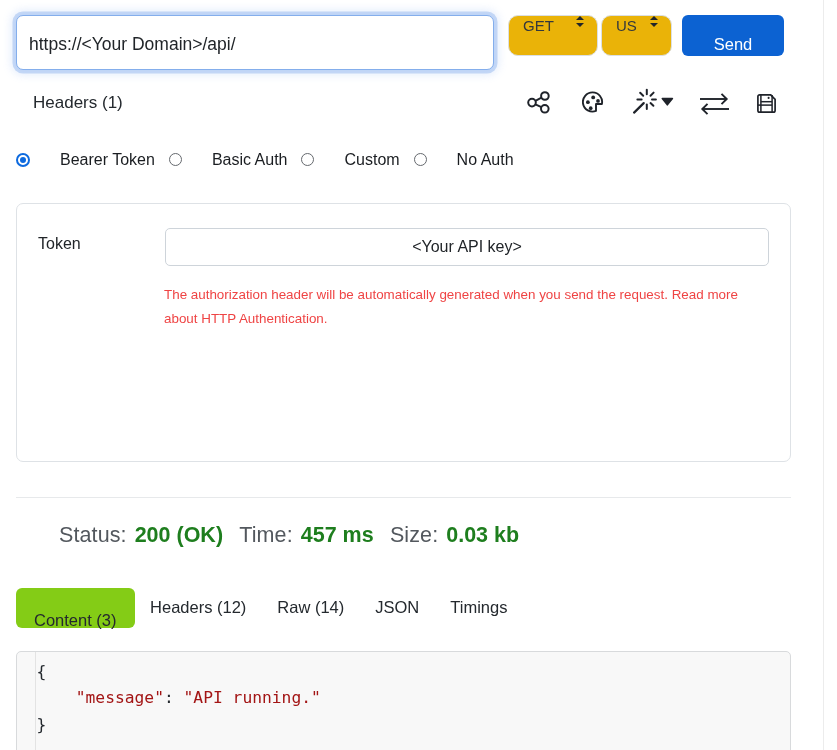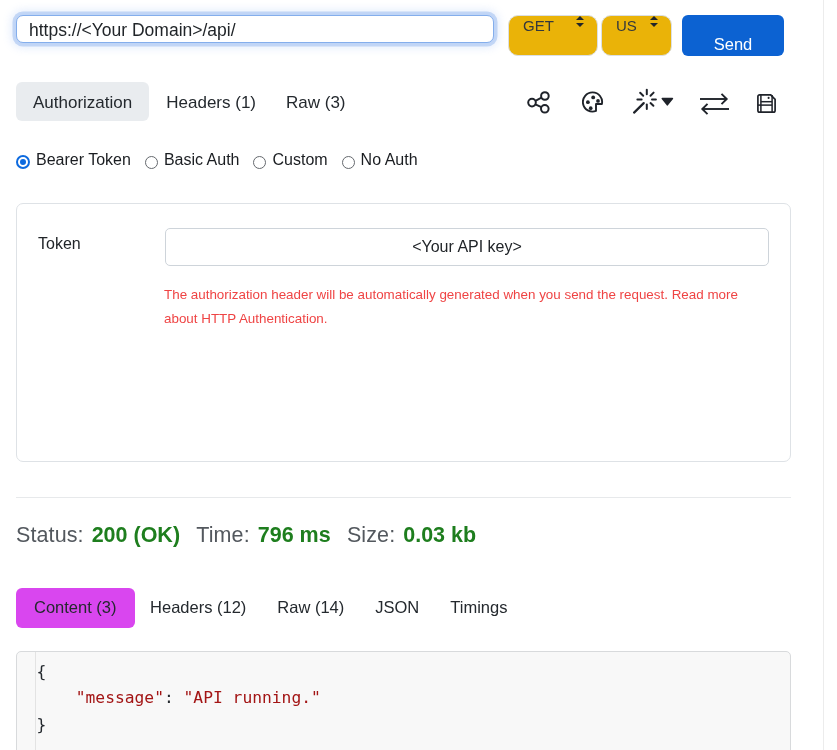--- a/index.html
+++ b/index.html
@@ -17,7 +17,7 @@
   
   .url-row { display:flex; margin-top:15px; height:41px; }
   .url-input {
-    flex:0 0 478px; width:478px; height:28px;
+    flex:0 0 478px; width:478px; height:55px;
     border:1.5px solid #84aeec; border-radius:7px;
     box-shadow:0 0 0 3.5px rgba(109,158,235,.33), 0 0 9px 5px rgba(120,167,240,.2);
     padding:3px 12px 0 12px; font-size:17.5px; color:#212529;

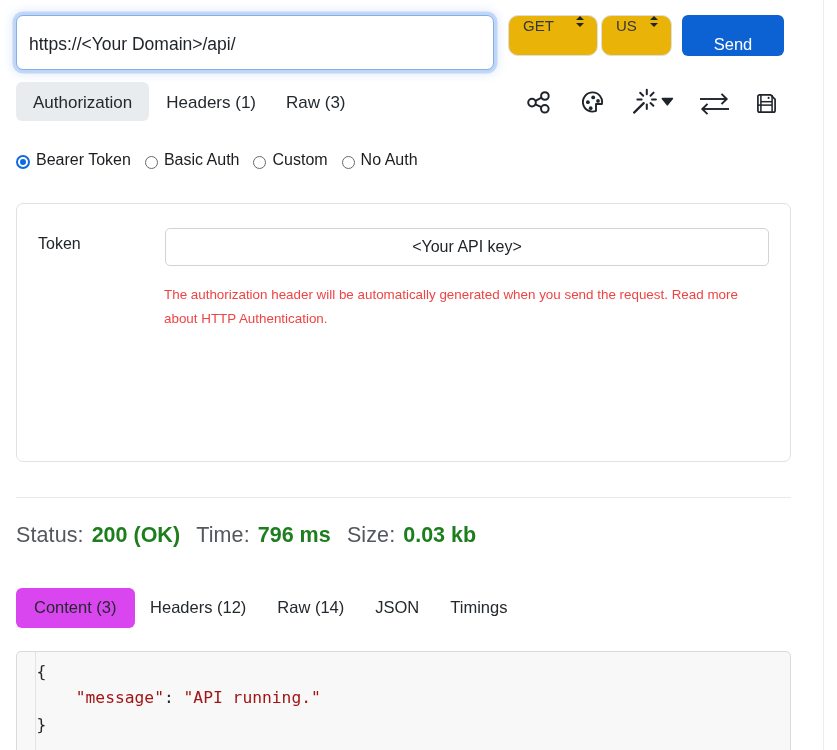--- a/index.html
+++ b/index.html
@@ -126,7 +126,6 @@
   </div>
 
   <div class="tabs-row">
-    <div class="tab active">Authorization</div>
     <div class="tab" style="padding-right:13px;">Headers (1)</div>
     <div class="tab">Raw (3)</div>
 

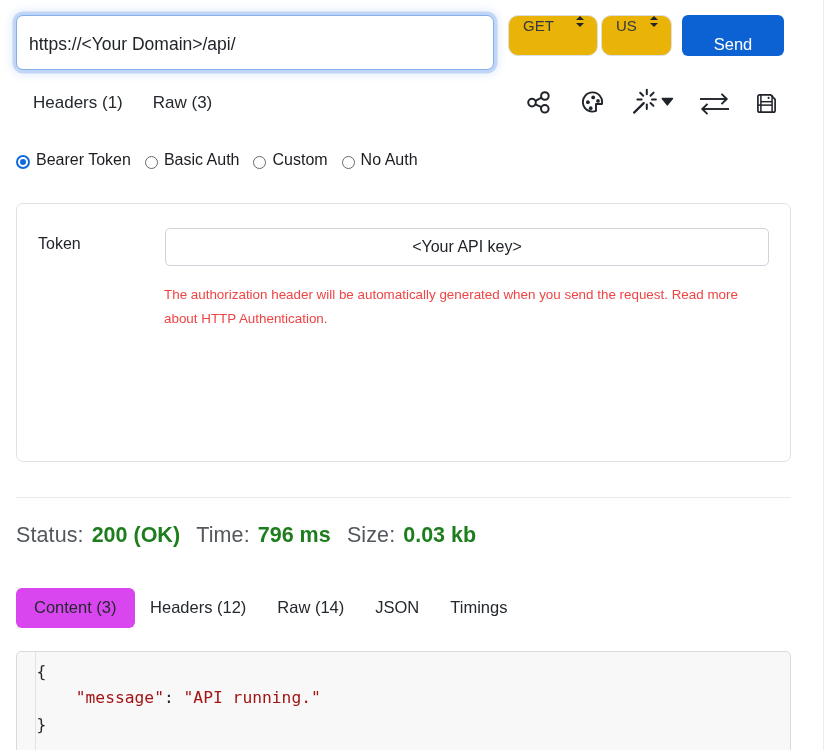--- a/index.html
+++ b/index.html
@@ -127,7 +127,6 @@
 
   <div class="tabs-row">
     <div class="tab" style="padding-right:13px;">Headers (1)</div>
-    <div class="tab">Raw (3)</div>
 
     <div class="toolbar">
       <span class="icon-btn" style="margin-right:31.5px;top:1.8px;">

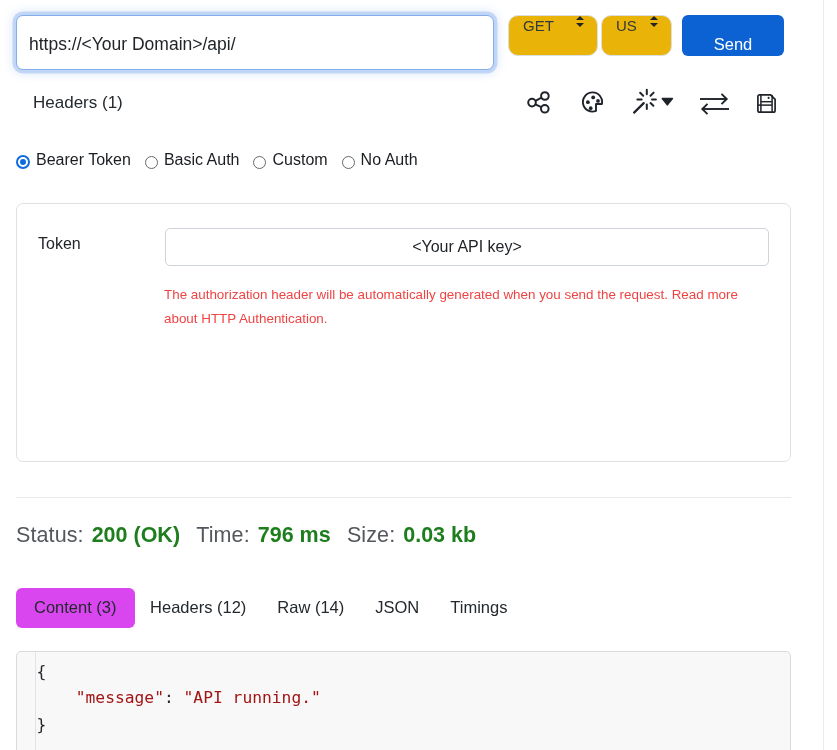--- a/index.html
+++ b/index.html
@@ -53,7 +53,7 @@
 
   
   .radio-row { display:flex; align-items:center; margin-top:28px; height:22px; }
-  .radio-opt { display:flex; align-items:flex-end; cursor:pointer; }
+  .radio-opt { display:flex; align-items:center; cursor:pointer;gap:24px; }
   .radio-opt + .radio-opt { margin-left:14px; }
   .radio-circle { border-radius:50%; position:relative; flex:none; }
   .radio-circle.on { width:14px; height:14px; border:2px solid #0d6adf; background:#fff; }

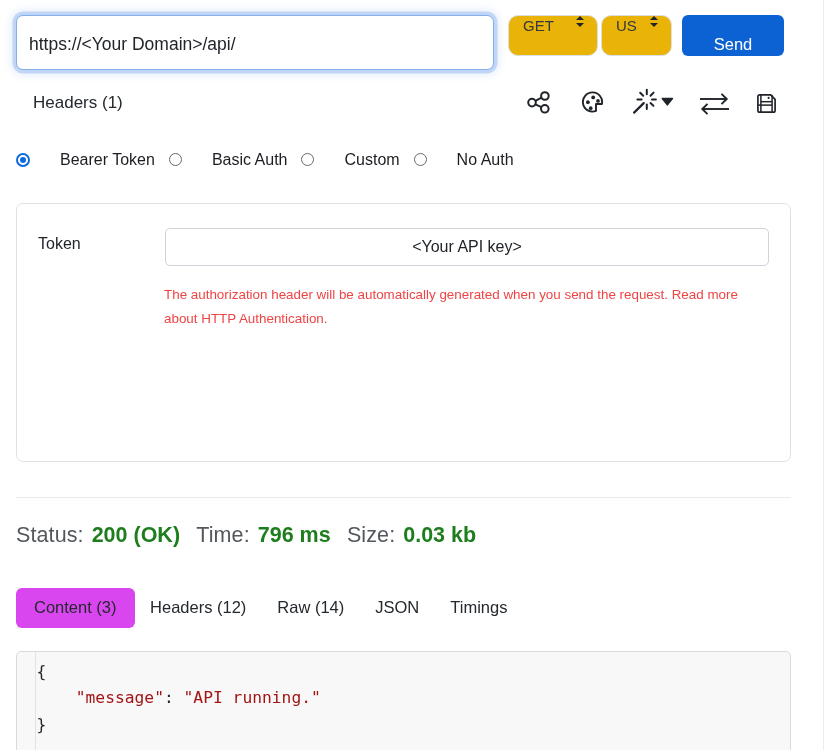--- a/index.html
+++ b/index.html
@@ -75,7 +75,7 @@
   .divider { margin-top:35px; height:1px; background:#e7e9eb; }
 
   
-  .status-row { margin-top:25px; display:flex; align-items:baseline; font-size:21.5px; line-height:24px; }
+  .status-row { margin-top:25px; display:flex; align-items:baseline; font-size:21.5px; line-height:24px;margin-left:43px; }
   .status-label { color:#53585e; font-weight:normal; font-size:21.5px; letter-spacing:0.1px; }
   .status-value { color:#1e7e1e; font-weight:bold; margin-left:8px; }
   .status-gap { width:16.25px; }

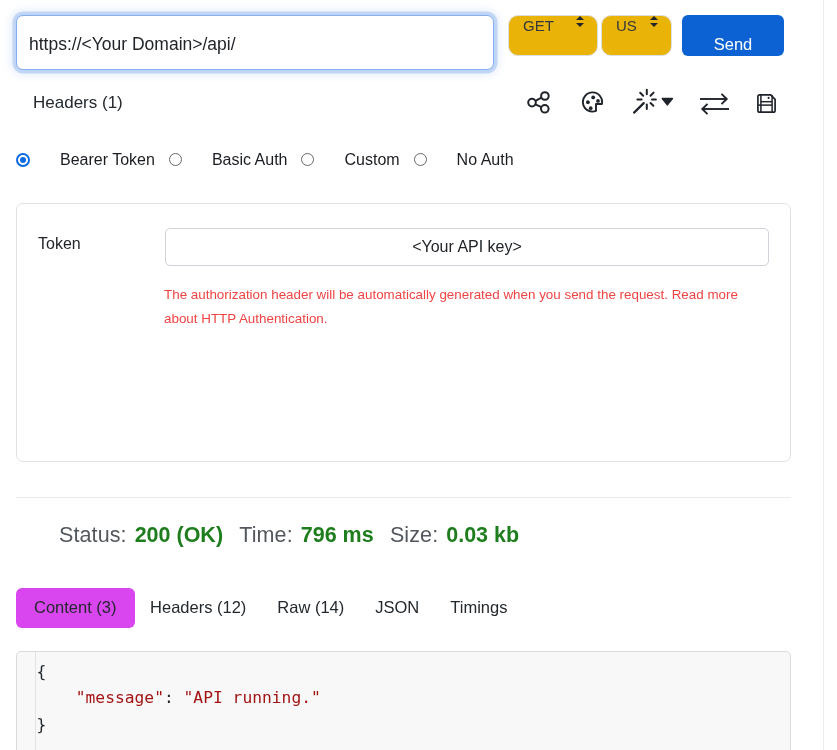--- a/index.html
+++ b/index.html
@@ -213,7 +213,7 @@
     <span class="status-value">200 (OK)</span>
     <span class="status-gap"></span>
     <span class="status-label">Time:</span>
-    <span class="status-value">796 ms</span>
+    <span class="status-value">457 ms</span>
     <span class="status-gap"></span>
     <span class="status-label">Size:</span>
     <span class="status-value">0.03 kb</span>

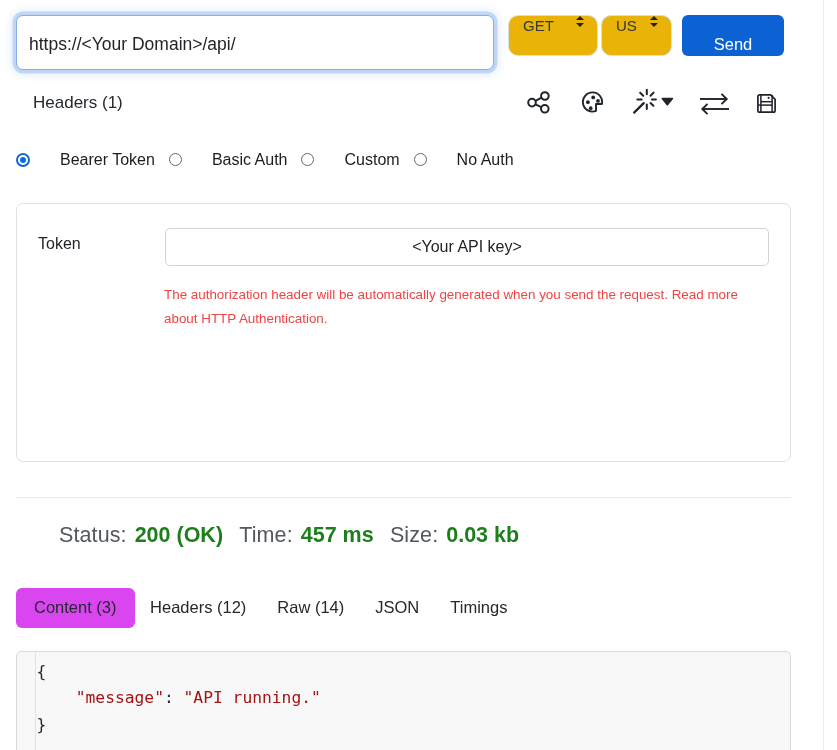--- a/index.html
+++ b/index.html
@@ -83,7 +83,7 @@
   
   .resp-tabs { display:flex; align-items:center; margin-top:41px; height:39.5px; }
   .resp-tab { height:39.5px; line-height:39.5px; padding:0 15.5px; font-size:16.5px; color:#24292e; border-radius:6px; cursor:pointer; white-space:nowrap; }
-  .resp-tab.active { background:#d946ef; padding:0 18px; }
+  .resp-tab.active { background:#84cc16; padding:13px 18px; }
 
   
   .code-block {

